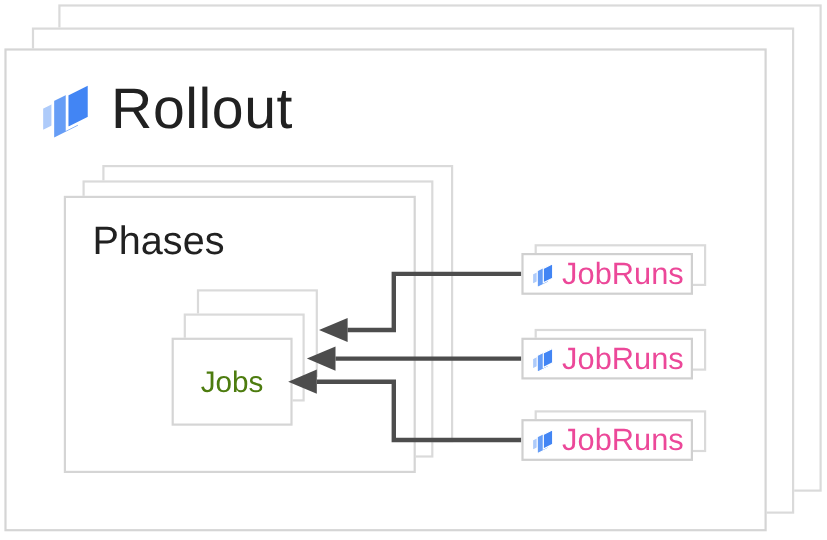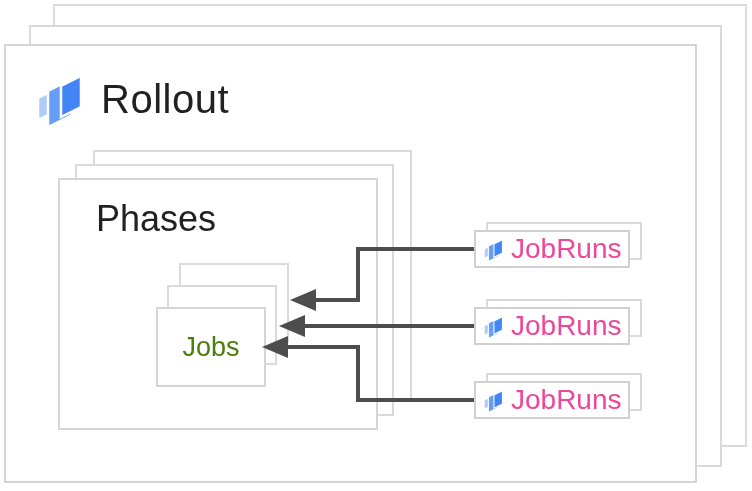--- a/index.html
+++ b/index.html
@@ -11,7 +11,7 @@
   .layer{position:absolute;background:#ffffff;border:2px solid #d5d5d5;box-sizing:border-box;}
   .layer.back{border-color:#dadada;}
   .title-row{position:absolute;display:flex;align-items:center;}
-  .rollout-title{font-size:40px;font-weight:400;color:#212121;letter-spacing:.5px;}
+  .rollout-title{font-size:52px;font-weight:400;color:#212121;letter-spacing:.5px;}
   .phases-title{position:absolute;font-size:36px;font-weight:400;color:#212121;}
   .jobs-box-label{position:absolute;display:flex;align-items:center;justify-content:center;
     font-size:27px;color:#4d7c0f;}

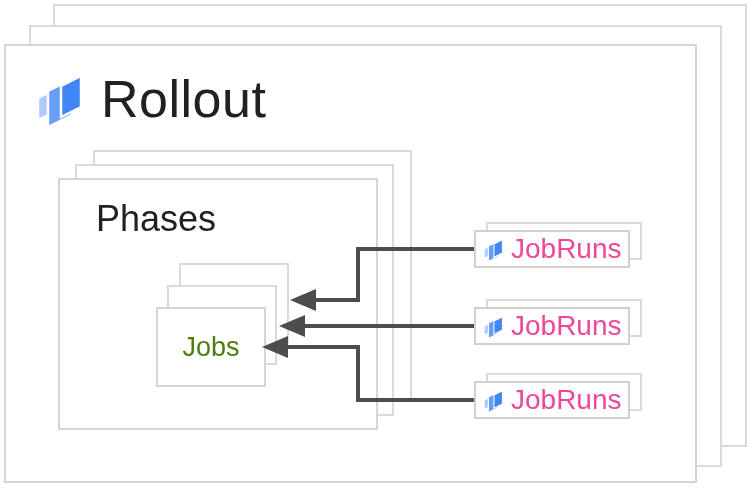--- a/index.html
+++ b/index.html
@@ -42,7 +42,7 @@
   <div class="layer back" style="left:93px;top:150px;width:319px;height:252px;"></div>
   <div class="layer back" style="left:75px;top:164px;width:319px;height:252px;"></div>
   <div class="layer" style="left:58px;top:178px;width:320px;height:252px;"></div>
-  <div class="phases-title" style="left:96px;top:198px;">Phases</div>
+  <div class="phases-title" style="left:84px;top:198px;">Phases</div>
 
   <div class="layer back" style="left:179px;top:263px;width:110px;height:80px;"></div>
   <div class="layer back" style="left:167px;top:285px;width:110px;height:80px;"></div>

